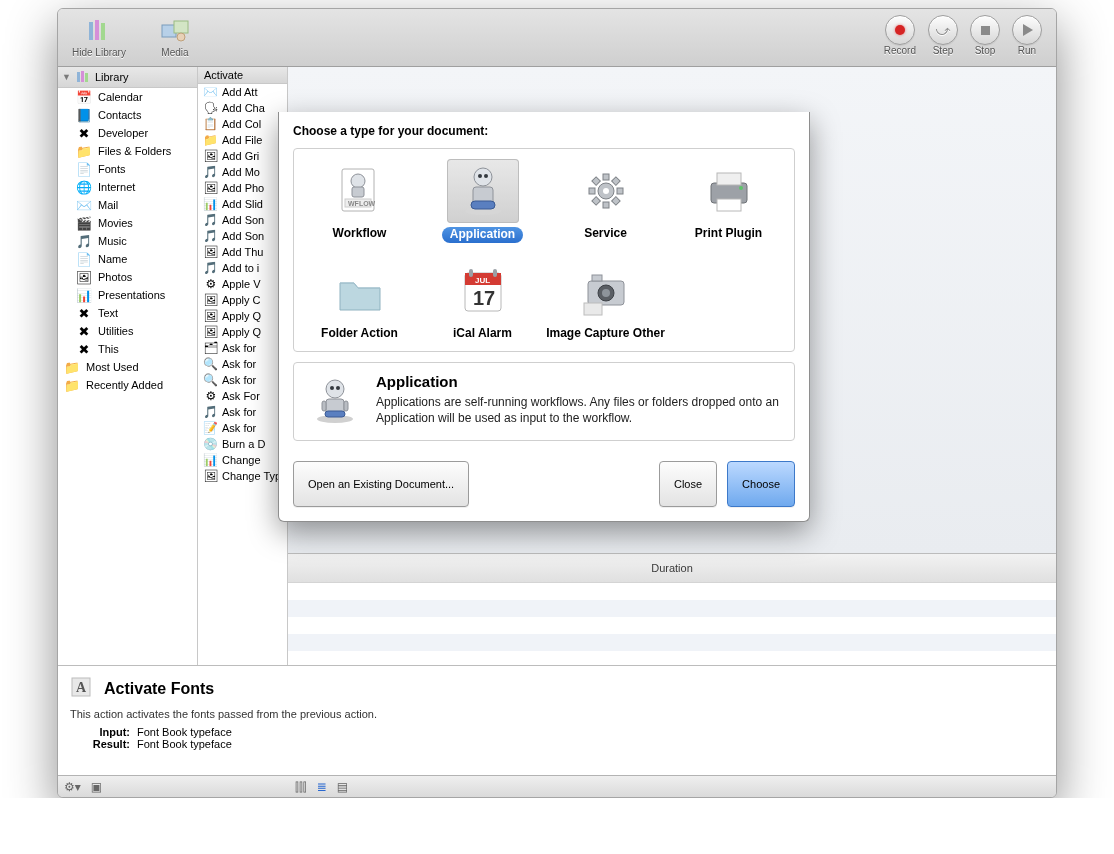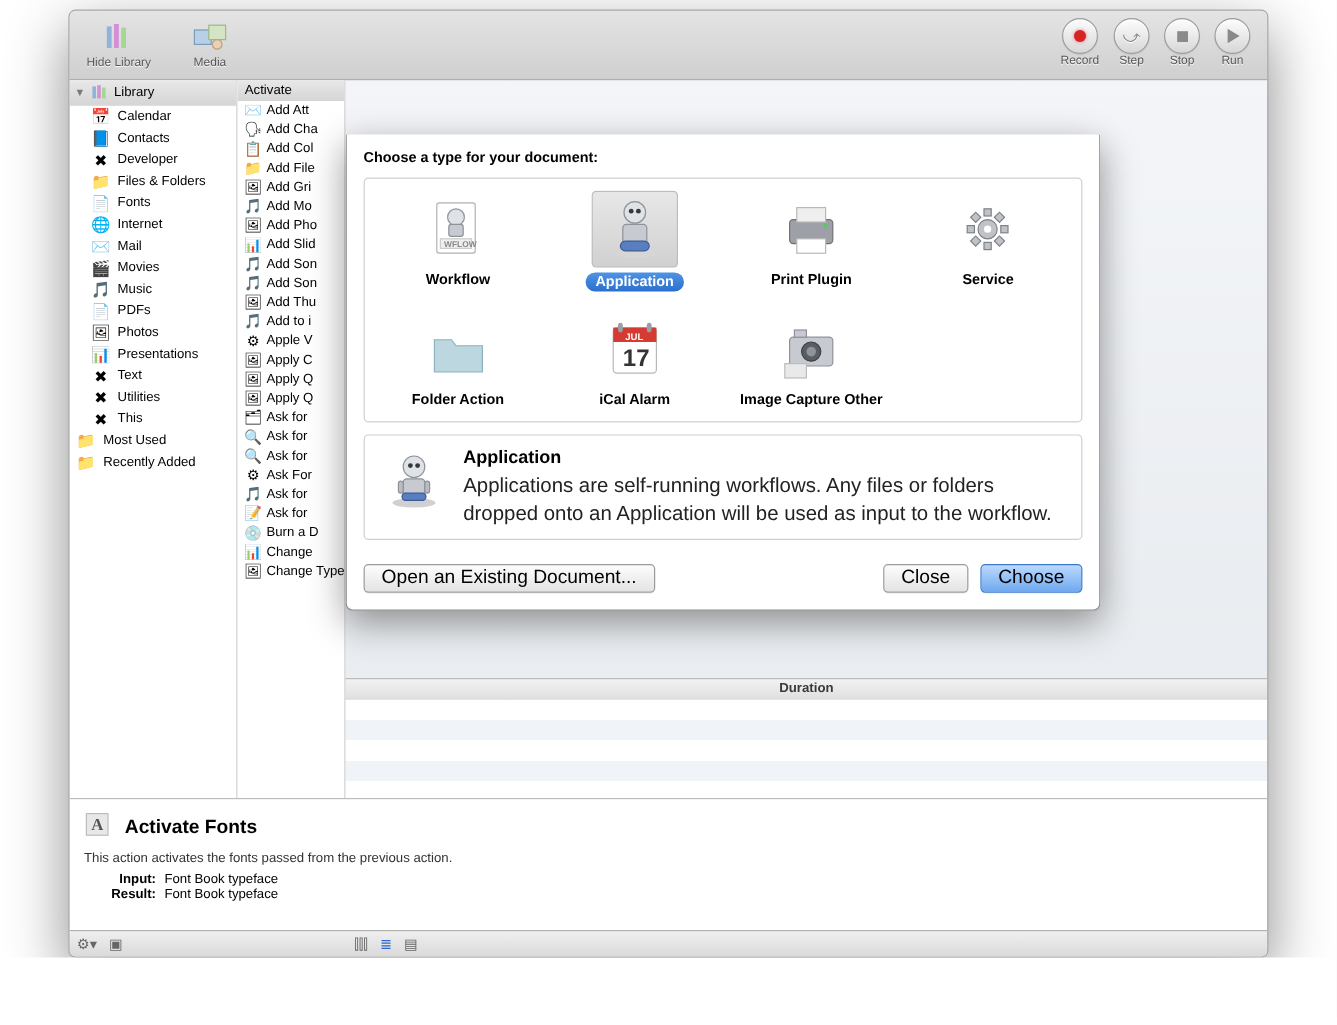--- a/index.html
+++ b/index.html
@@ -174,8 +174,8 @@
 
 .sheet {
   position: absolute;
-  top: 103px; left: 230px;
-  width: 629px;
+  top: 103px; left: 220px;
+  width: 532px;
   background: #fff;
   border: 1px solid #8e8e8e;
   border-top: none;

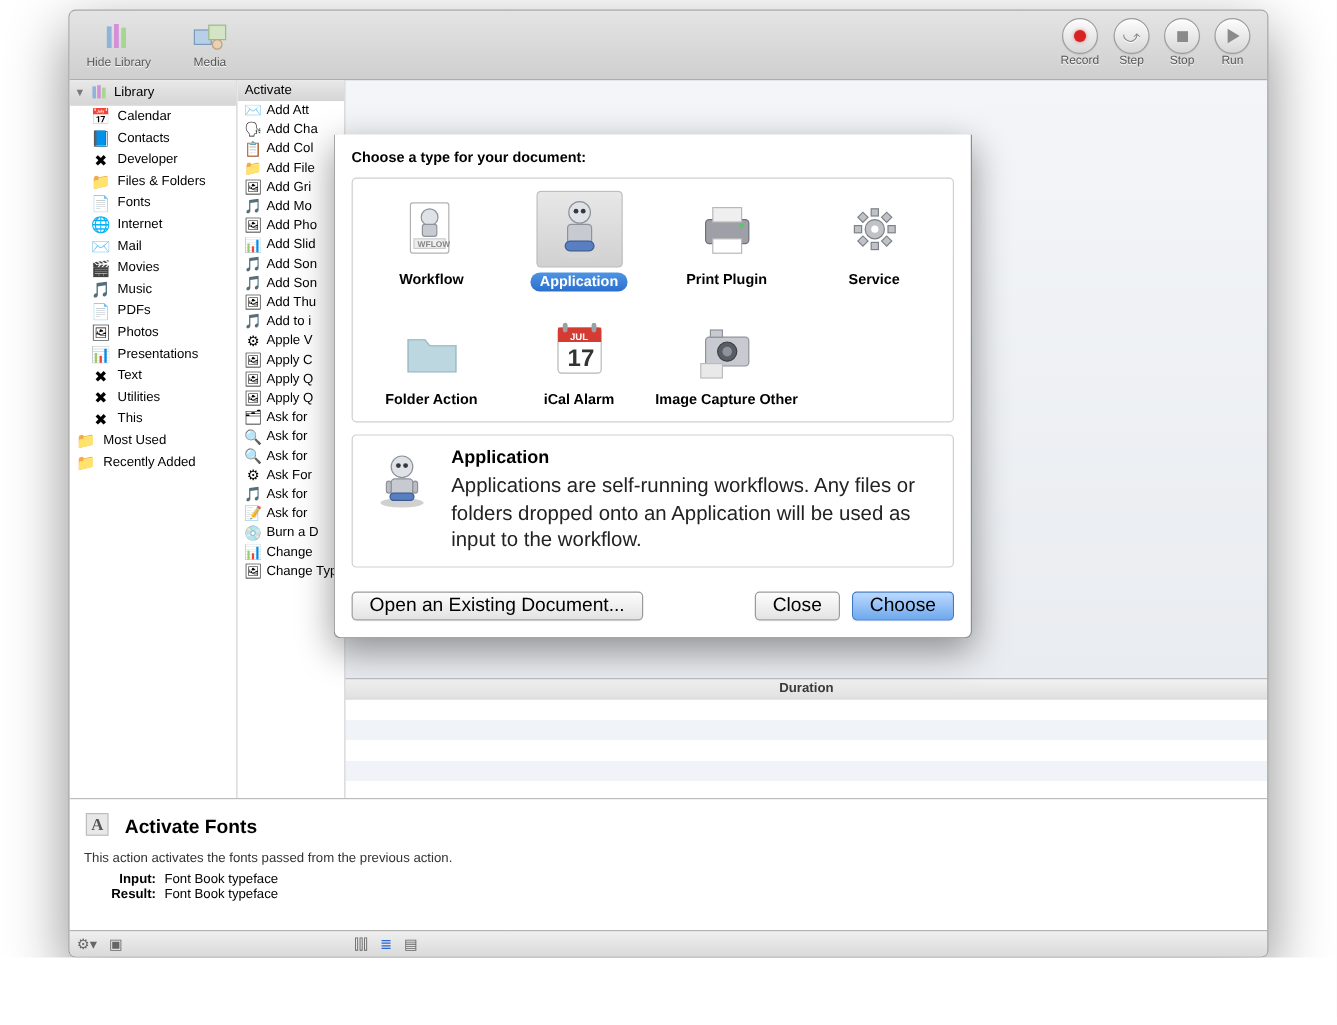--- a/index.html
+++ b/index.html
@@ -557,17 +557,6 @@
               </svg>
             </div>
             <div class="type-label">Application</div>
-          </div>
-          <div class="type-item">
-            <div class="type-icon">
-              <svg width="56" height="56">
-                <rect x="10" y="20" width="36" height="20" rx="3" fill="#9da1a7" stroke="#6f7277"></rect>
-                <rect x="16" y="10" width="24" height="12" fill="#efefef" stroke="#b8b8b8"></rect>
-                <rect x="16" y="36" width="24" height="12" fill="#fff" stroke="#b8b8b8"></rect>
-                <circle cx="40" cy="25" r="2" fill="#5ec46a"></circle>
-              </svg>
-            </div>
-            <div class="type-label">Print Plugin</div>
           </div>
           <div class="type-item">
             <div class="type-icon">
@@ -593,6 +582,17 @@
           <div class="type-item">
             <div class="type-icon">
               <svg width="56" height="56">
+                <rect x="10" y="20" width="36" height="20" rx="3" fill="#9da1a7" stroke="#6f7277"></rect>
+                <rect x="16" y="10" width="24" height="12" fill="#efefef" stroke="#b8b8b8"></rect>
+                <rect x="16" y="36" width="24" height="12" fill="#fff" stroke="#b8b8b8"></rect>
+                <circle cx="40" cy="25" r="2" fill="#5ec46a"></circle>
+              </svg>
+            </div>
+            <div class="type-label">Print Plugin</div>
+          </div>
+          <div class="type-item">
+            <div class="type-icon">
+              <svg width="56" height="56">
                 <path d="M8 20 h14 l4 5 h22 v22 h-40 z" fill="#bcd7e0" stroke="#8fb2c0"></path>
                 <path d="M8 20 h14 l4 5 h22" fill="none" stroke="#a5c3d0"></path>
               </svg>

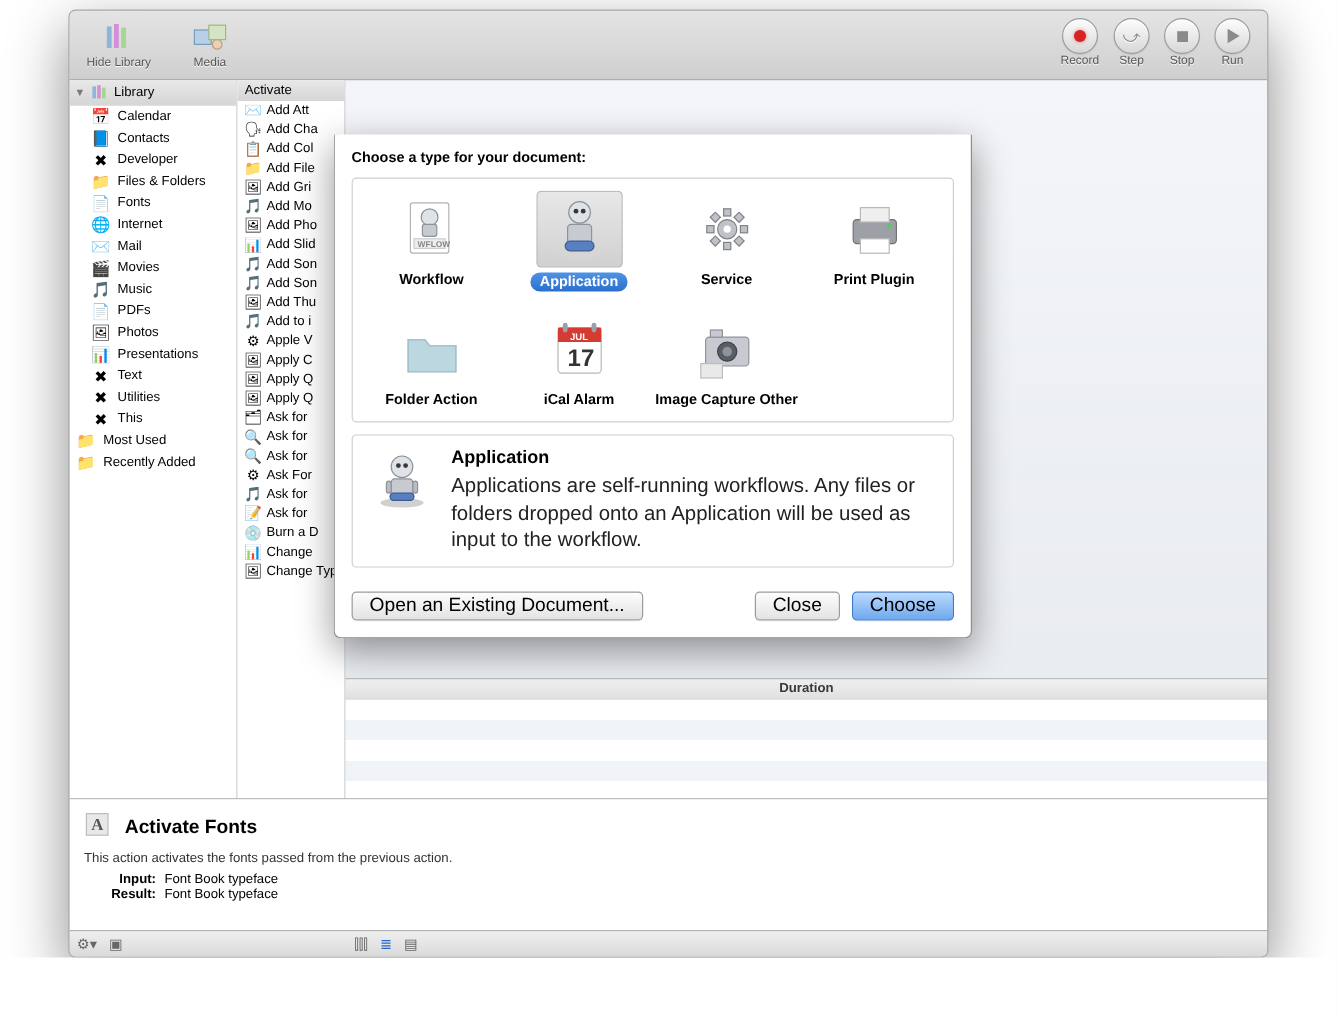--- a/index.html
+++ b/index.html
@@ -348,7 +348,7 @@
           </div>
           <div class="item">
             <span class="ico">📄</span>
-            <span>PDFs</span>
+            <span>Name</span>
           </div>
           <div class="item">
             <span class="ico">🖼</span>

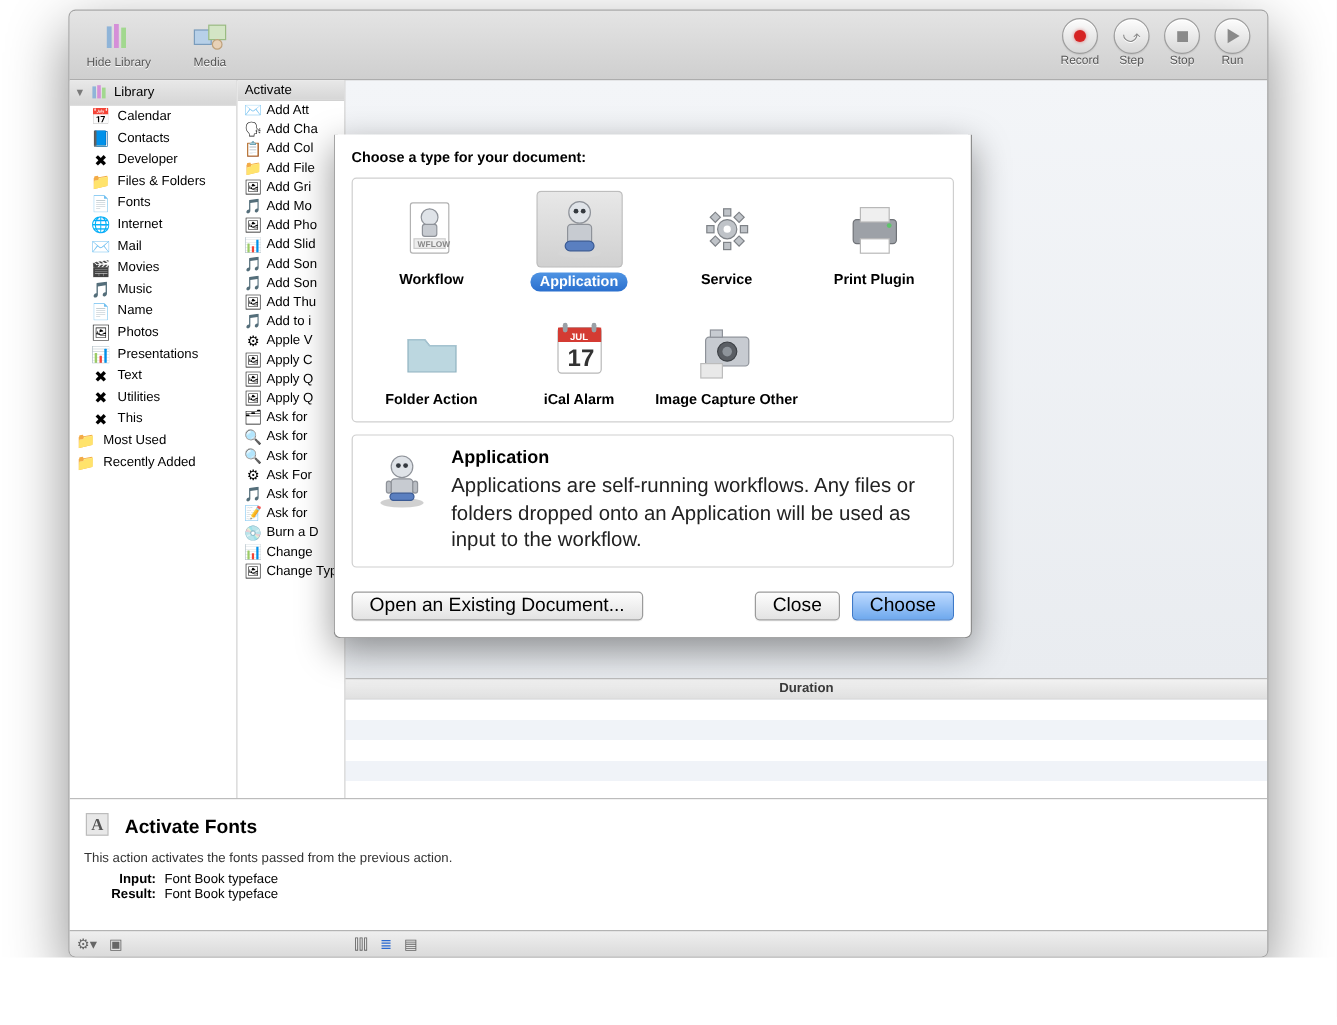--- a/index.html
+++ b/index.html
@@ -216,7 +216,7 @@
   display: flex; gap: 14px;
 }
 .desc-title { font-weight: bold; font-size: 15px; margin-bottom: 4px; }
-.desc-text { font-size: 17px; color: #222; line-height: 1.35; }
+.desc-text { font-size: 12px; color: #222; line-height: 1.35; }
 .sheet-buttons {
   display: flex; align-items: center;
   padding: 10px 14px 14px 14px;

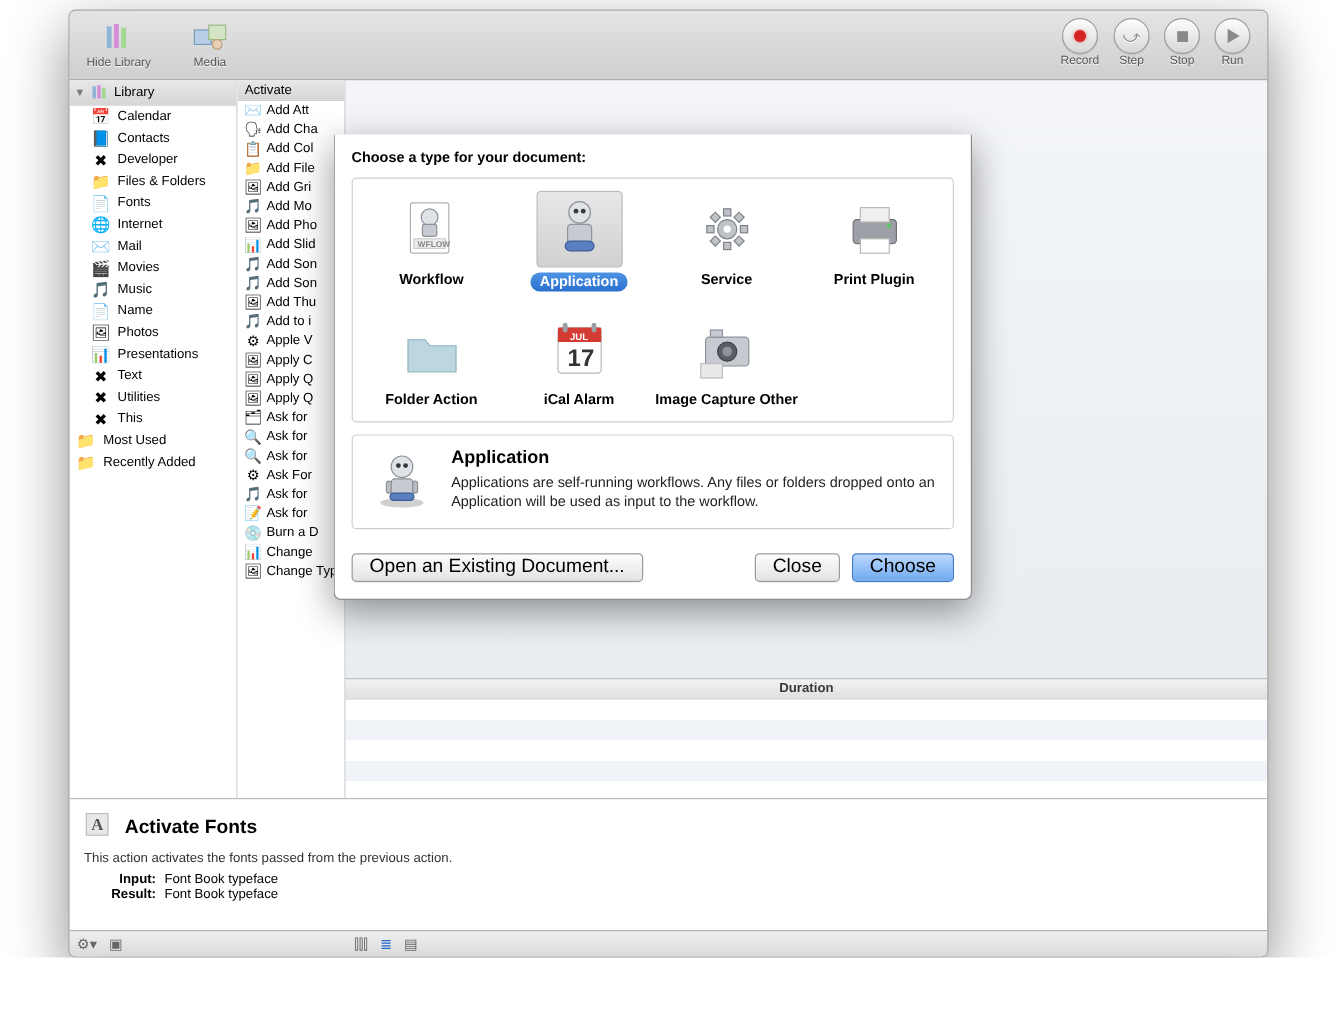--- a/index.html
+++ b/index.html
@@ -224,7 +224,7 @@
 .mac-btn {
   background: linear-gradient(#fdfdfd,#e3e3e3);
   border: 1px solid #9b9b9b; border-radius: 4px;
-  padding: 2px 14px; font-size: 16px;
+  padding: 16px 14px; font-size: 11px;
   box-shadow: 0 1px 0 rgba(0,0,0,0.06);
   cursor: default;
 }

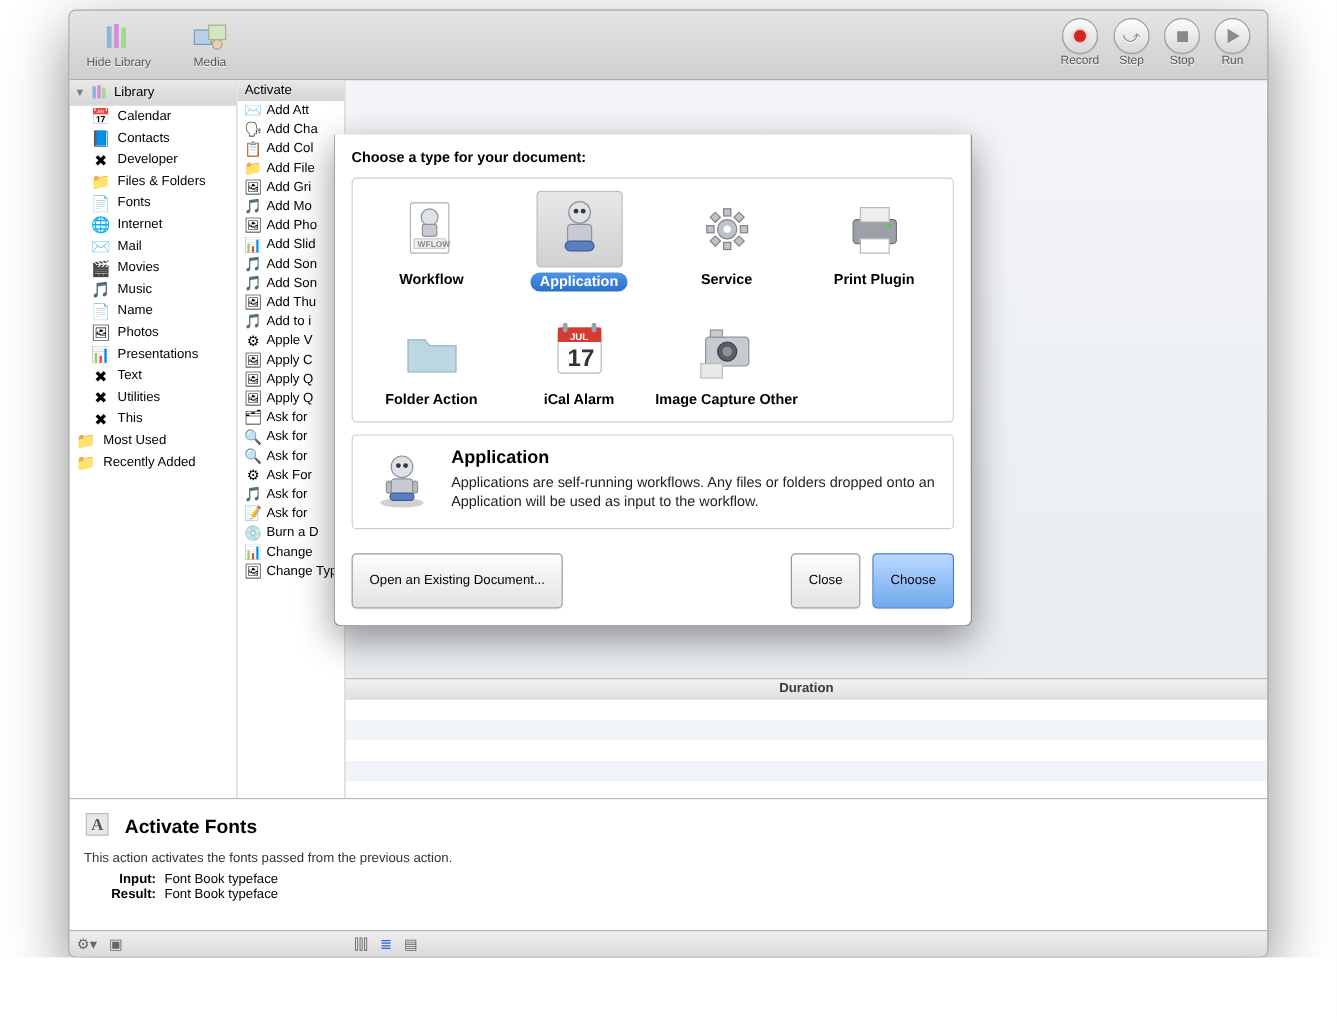--- a/index.html
+++ b/index.html
@@ -151,10 +151,10 @@
 .detail-io .lbl { font-weight: bold; display:inline-block; width:60px; text-align:right; margin-right:7px; }
 
 .log-header {
-  height: 18px; background: linear-gradient(#f2f2f2,#e0e0e0);
+  height: 30px; background: linear-gradient(#f2f2f2,#e0e0e0);
   border-top: 1px solid #bcbcbc; border-bottom: 1px solid #d4d4d4;
   display: flex; align-items: center; justify-content: center;
-  font-size: 11px; color: #3a3a3a; width: 100%; font-weight: bold;
+  font-size: 11px; color: #3a3a3a; width: 100%;
 }
 .log-body {
   height: 82px;

